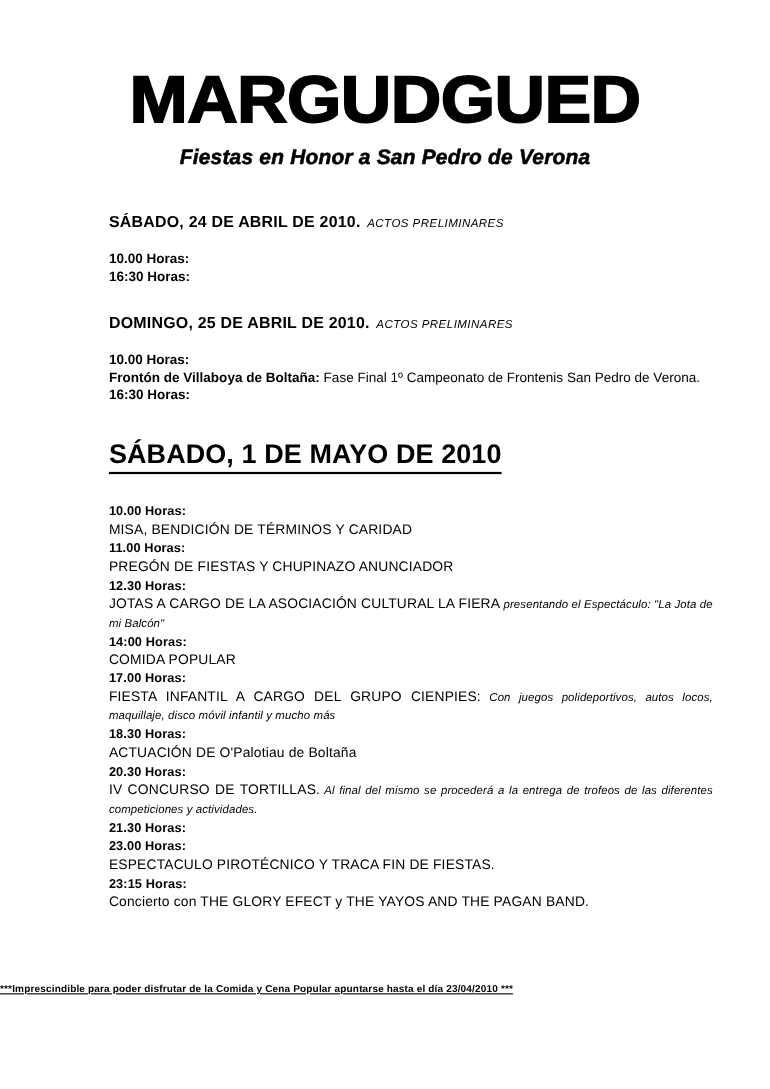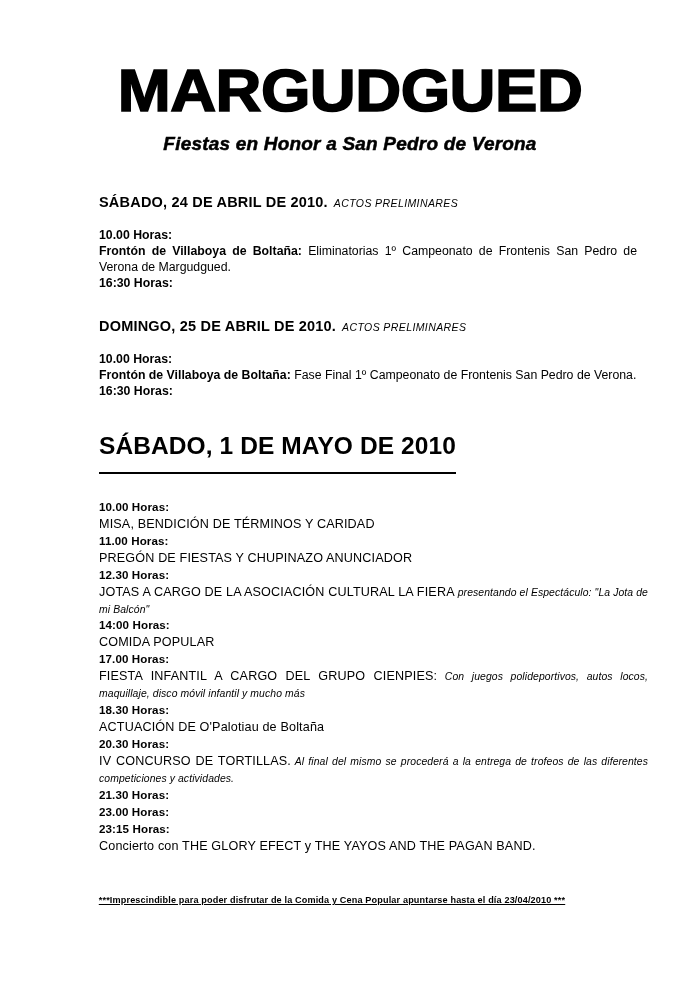--- a/index.html
+++ b/index.html
@@ -169,7 +169,6 @@
         <p>
           <span class="time">10.00 Horas:</span>
         </p>
-        <p><span class="venue">Frontón de Villaboya de Boltaña:</span><span> Eliminatorias 1º Campeonato de Frontenis San Pedro de Verona de Margudgued.</span></p>
         <p>
           <span class="time">16:30 Horas:</span>
         </p>

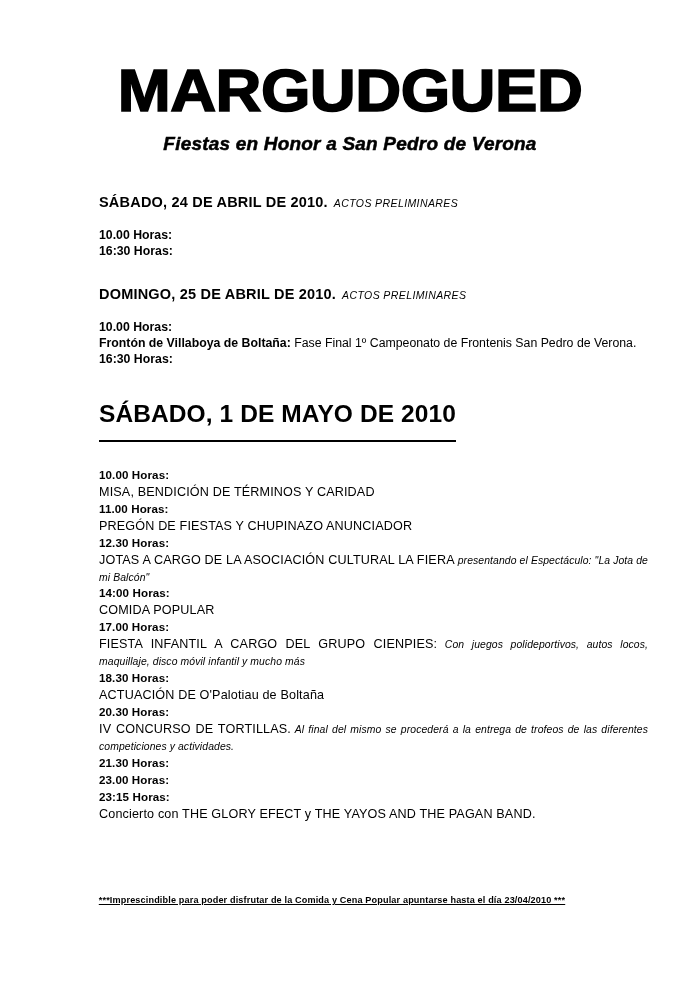--- a/index.html
+++ b/index.html
@@ -102,7 +102,7 @@
     white-space: nowrap;
     display: inline-block;
     border-bottom: 2.5px solid #000;
-    padding-bottom: 12px;
+    padding-bottom: 1px;
     margin: 0;
   }
 

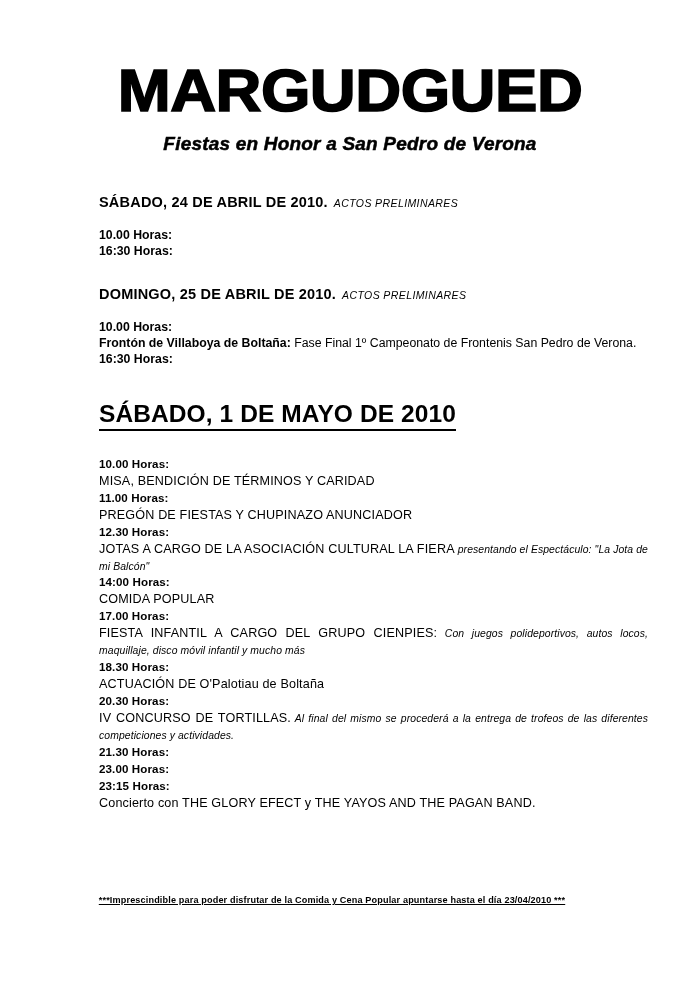--- a/index.html
+++ b/index.html
@@ -225,6 +225,7 @@
         <p class="entry"><span class="slot">21.30 Horas:</span></p>
 
         <p class="entry"><span class="slot">23.00 Horas:</span></p>
+        <p class="entry act flush"><span>ESPECTACULO PIROTÉCNICO Y TRACA FIN DE FIESTAS.</span></p>
 
         <p class="entry"><span class="slot">23:15 Horas:</span></p>
         <p class="entry act flush"><span>Concierto con THE GLORY EFECT y THE YAYOS AND THE PAGAN BAND.</span></p>

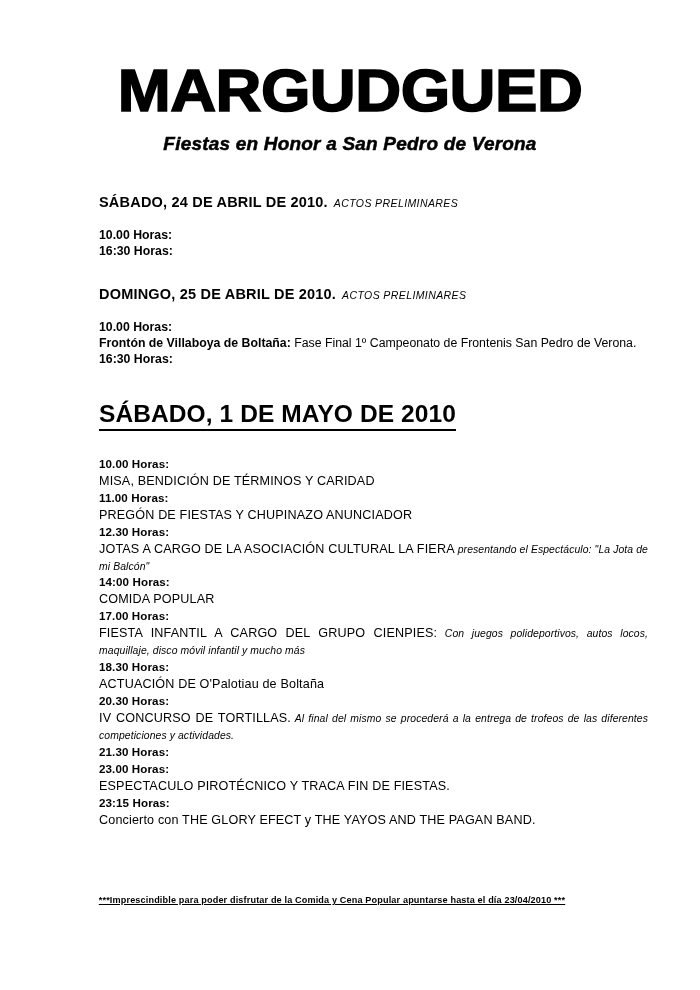--- a/index.html
+++ b/index.html
@@ -138,8 +138,7 @@
     top: 889px;
     left: 0;
     width: 608px;
-    text-align: center;
-    padding-left: 28px;
+    text-align: left;
   }
   .footer-note span {
     font-size: 9.1px;

